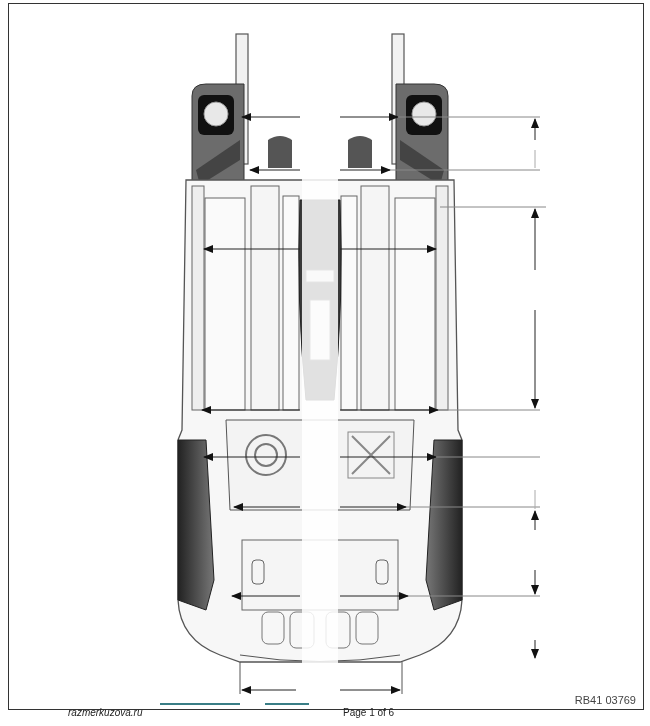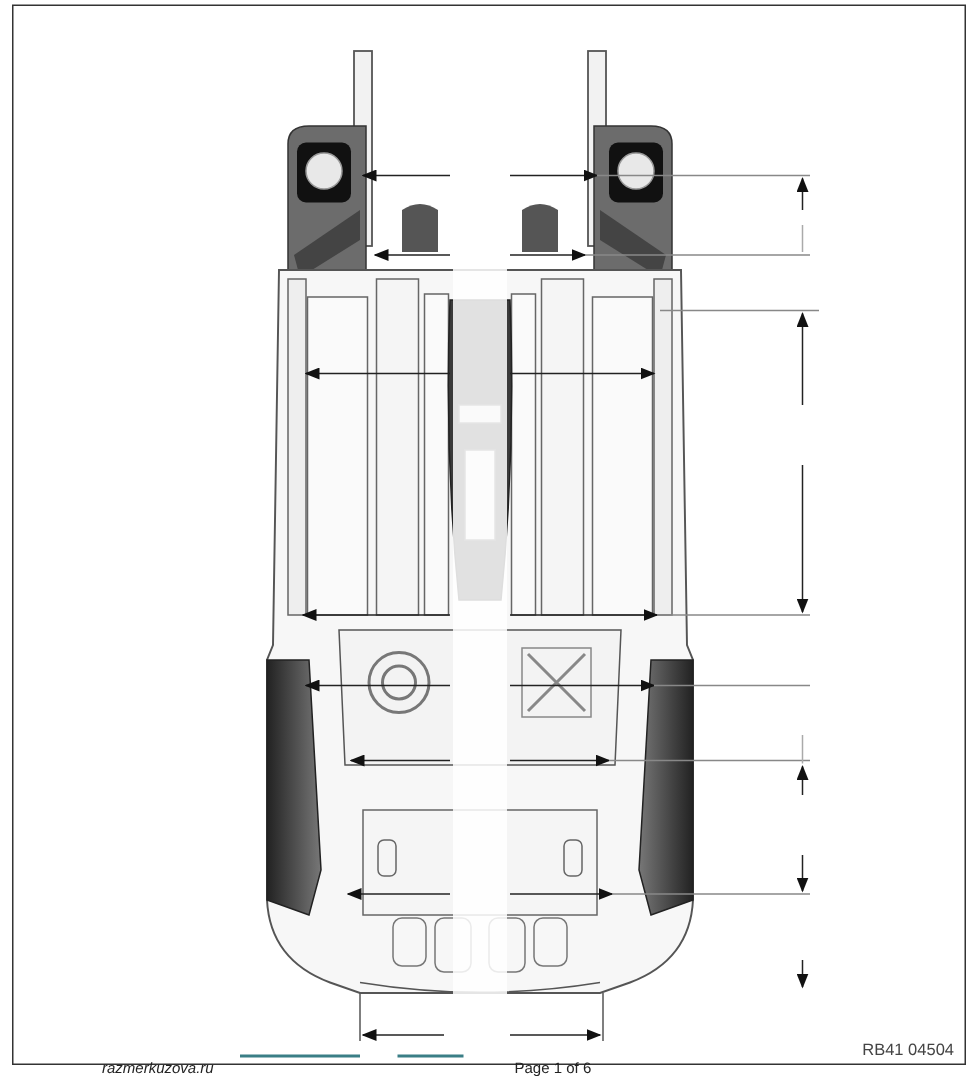--- a/index.html
+++ b/index.html
@@ -132,7 +132,7 @@
 <div class="teal-line" style="left:160px; width:80px;"></div>
 <div class="teal-line" style="left:265px; width:44px;"></div>
 
-<div class="ref-code">RB41 04504</div>
+<div class="ref-code">RB41 03769</div>
 <div class="site">razmerkuzova.ru</div>
 <div class="page">Page 1 of 6</div>
 

